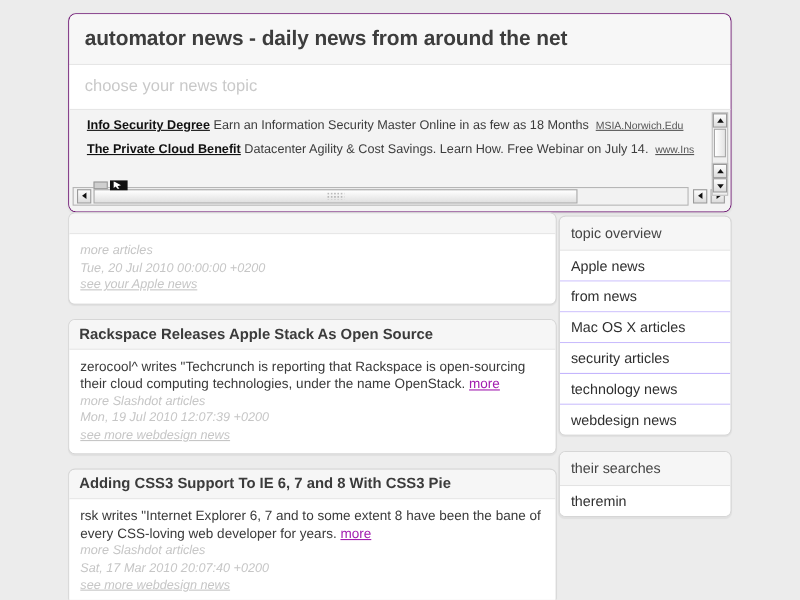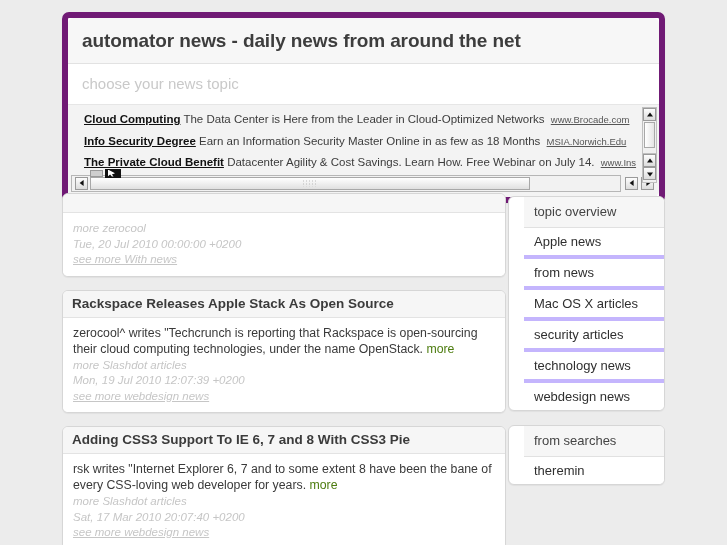--- a/index.html
+++ b/index.html
@@ -27,7 +27,7 @@
     top: 12px;
     width: 603px;
     background: #ffffff;
-    border: 6px solid #701a75;
+    border: 1px solid #701a75;
     border-radius: 7px;
     box-shadow: 0 1px 2px rgba(0,0,0,0.06);
     box-sizing: border-box;

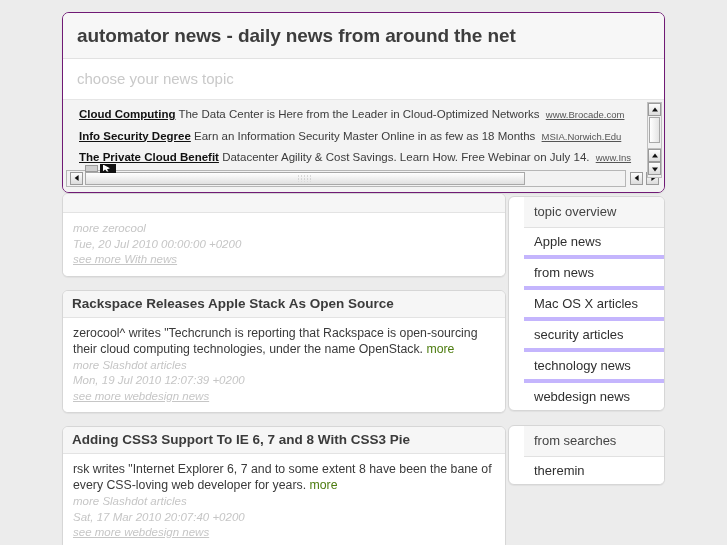--- a/index.html
+++ b/index.html
@@ -345,11 +345,6 @@
 
       <div class="ads-viewport">
         <div class="ad-row">
-          <span class="ad-title">Cloud Computing</span>
-          <span class="ad-desc">The Data Center is Here from the Leader in Cloud-Optimized Networks</span>
-          <span class="ad-url">www.Brocade.com</span>
-        </div>
-        <div class="ad-row">
           <span class="ad-title">Info Security Degree</span>
           <span class="ad-desc">Earn an Information Security Master Online in as few as 18 Months</span>
           <span class="ad-url">MSIA.Norwich.Edu</span>

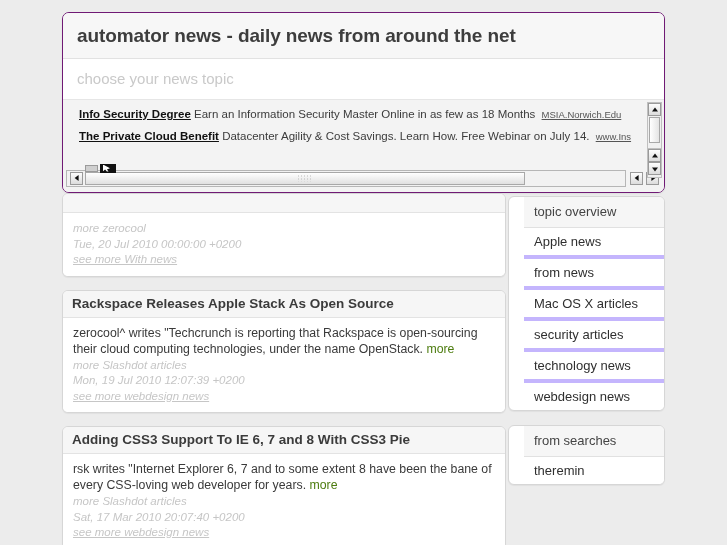--- a/index.html
+++ b/index.html
@@ -309,7 +309,6 @@
     margin-bottom: 14px;
     box-shadow: 0 1px 1px rgba(0,0,0,0.05);
     overflow: hidden;
-    padding-left: 15px;
   }
   .side-head {
     background: #f6f6f6;

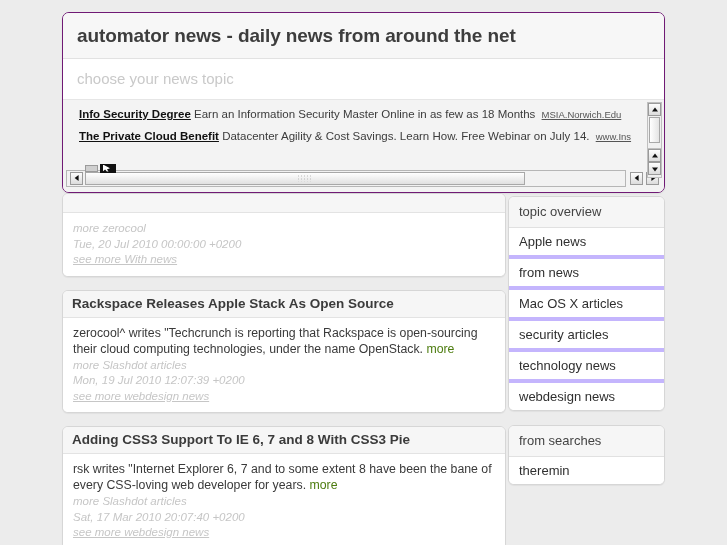--- a/index.html
+++ b/index.html
@@ -388,7 +388,7 @@
       <div class="article-head"></div>
       <div class="article-body">
         <div class="article-text"></div>
-        <div class="meta">more zerocool</div>
+        <div class="meta">more articles</div>
         <div class="meta">Tue, 20 Jul 2010 00:00:00 +0200</div>
         <div class="meta meta-link">see more With news</div>
       </div>

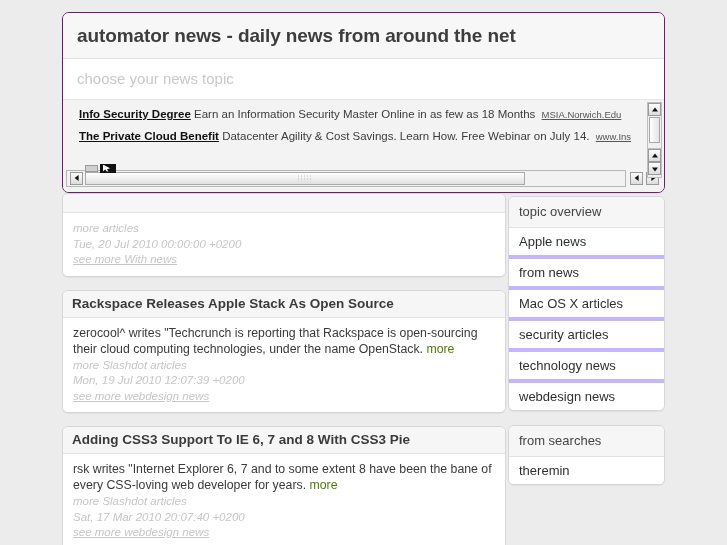--- a/index.html
+++ b/index.html
@@ -321,7 +321,7 @@
     padding: 6px 10px 6px 10px;
     font-size: 13px;
     color: #2f2f2f;
-    border-bottom: 4px solid #c4b5fd;
+    border-bottom: 1px solid #c4b5fd;
     background: #fff;
     cursor: pointer;
     white-space: nowrap;

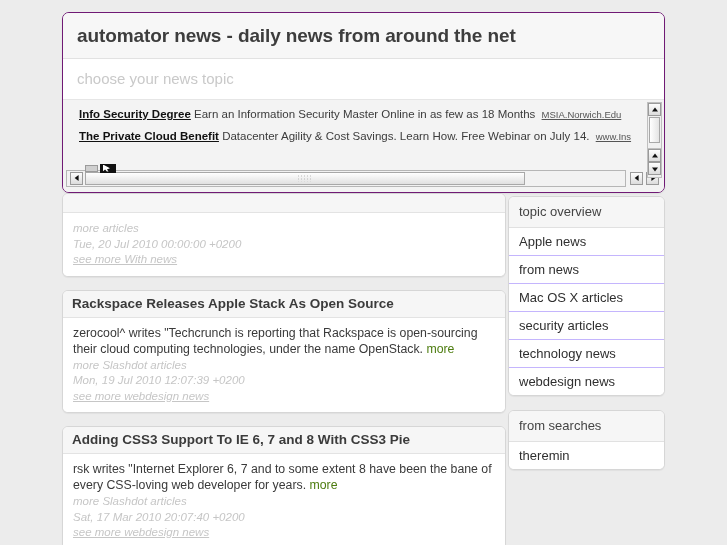--- a/index.html
+++ b/index.html
@@ -390,7 +390,7 @@
         <div class="article-text"></div>
         <div class="meta">more articles</div>
         <div class="meta">Tue, 20 Jul 2010 00:00:00 +0200</div>
-        <div class="meta meta-link">see more With news</div>
+        <div class="meta meta-link">see your Apple news</div>
       </div>
     </div>
 

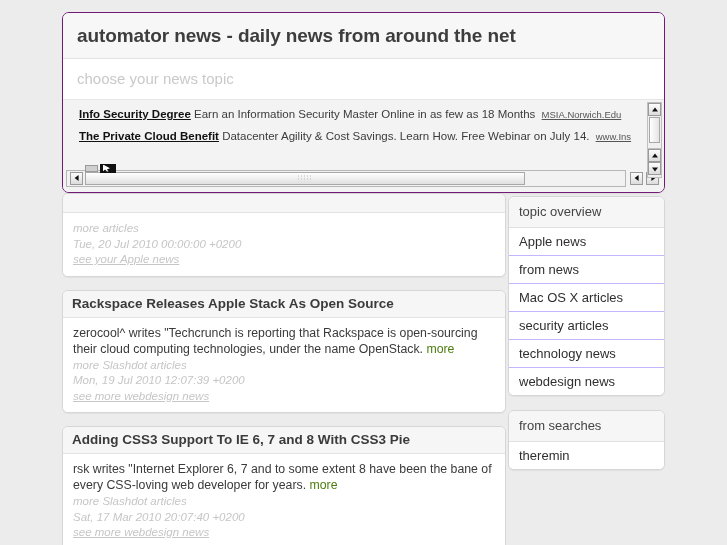--- a/index.html
+++ b/index.html
@@ -279,7 +279,8 @@
     color: #3a3a3a;
   }
   .more-link {
-    color: #4d7c0f;
+    color: #a21caf;
+    text-decoration: underline;
     cursor: pointer;
   }
   .meta {

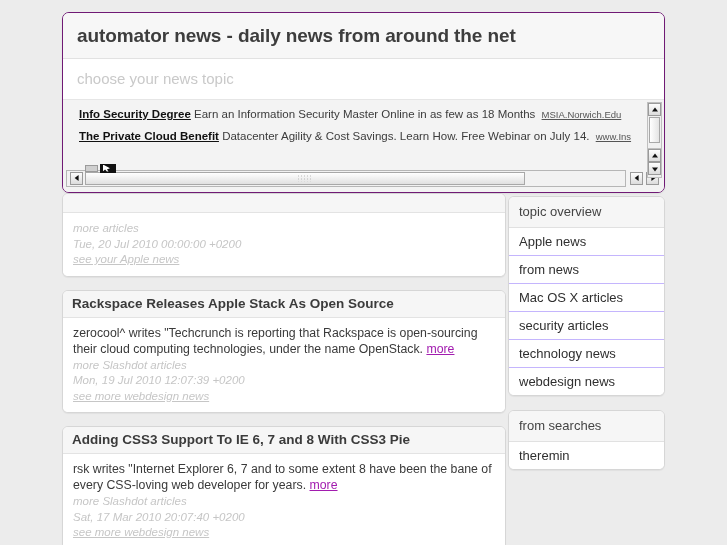--- a/index.html
+++ b/index.html
@@ -434,7 +434,7 @@
     </div>
 
     <div class="side-box">
-      <div class="side-head">from searches</div>
+      <div class="side-head">their searches</div>
       <div class="side-item">theremin</div>
 
     </div>

